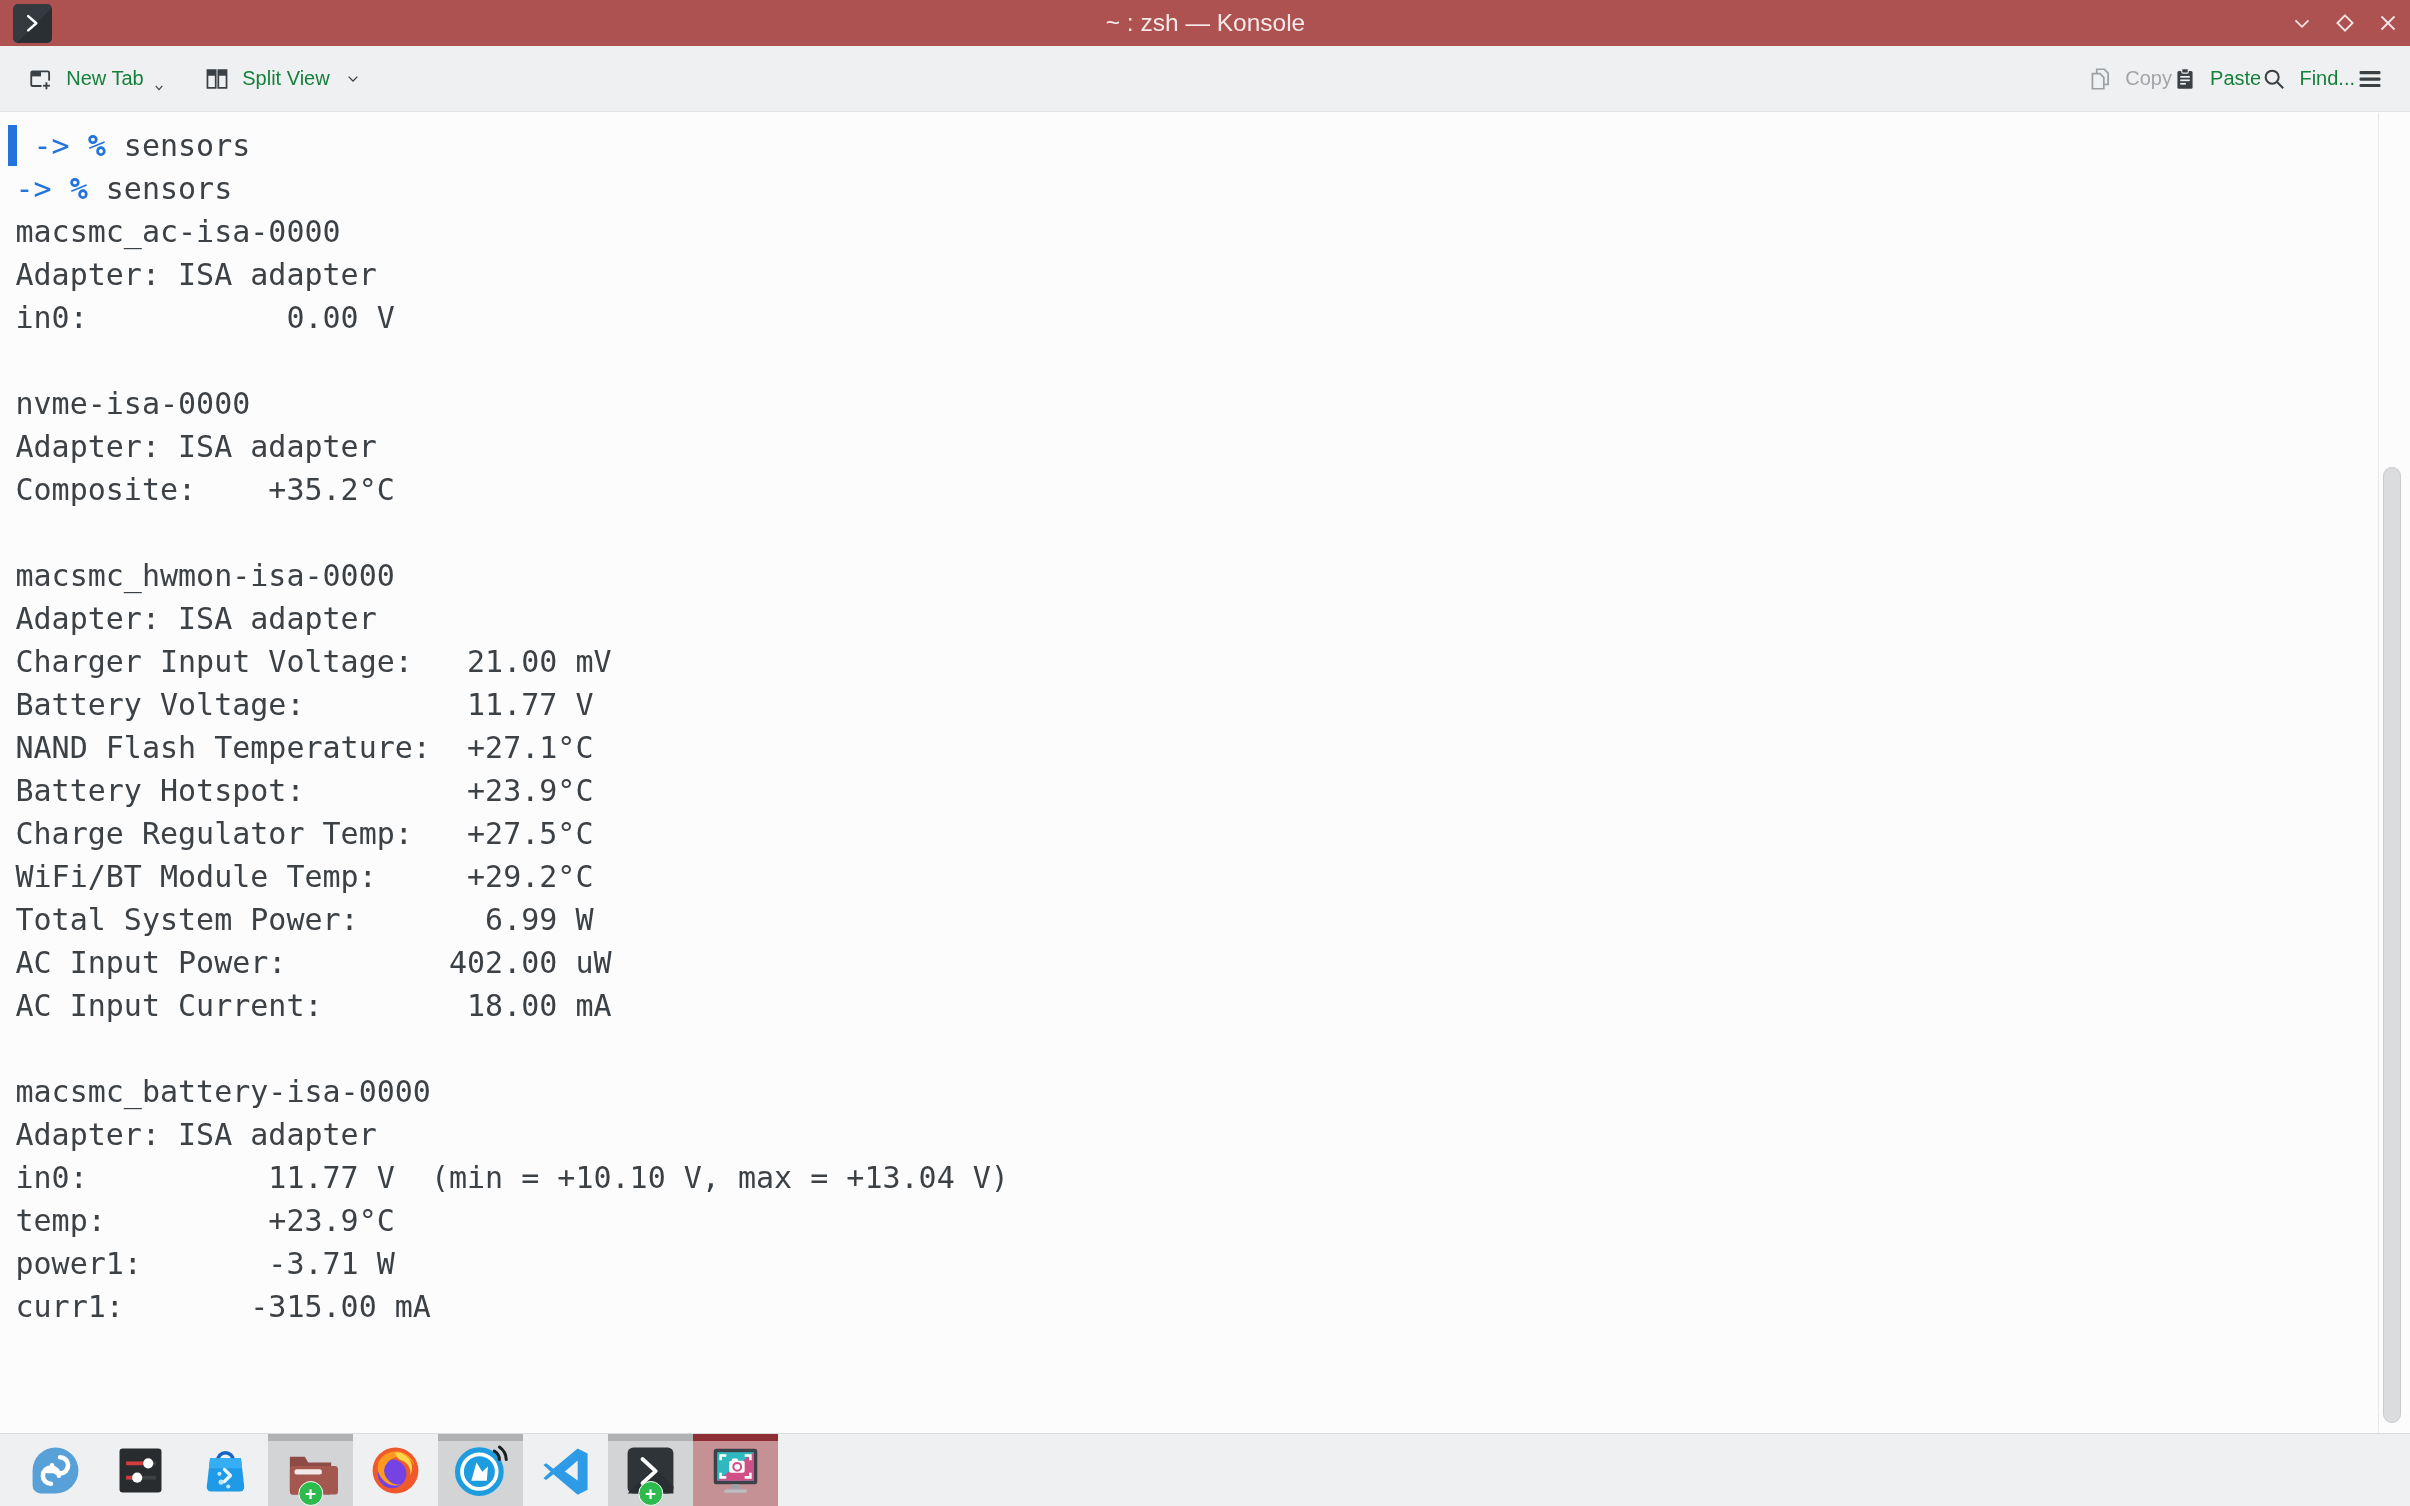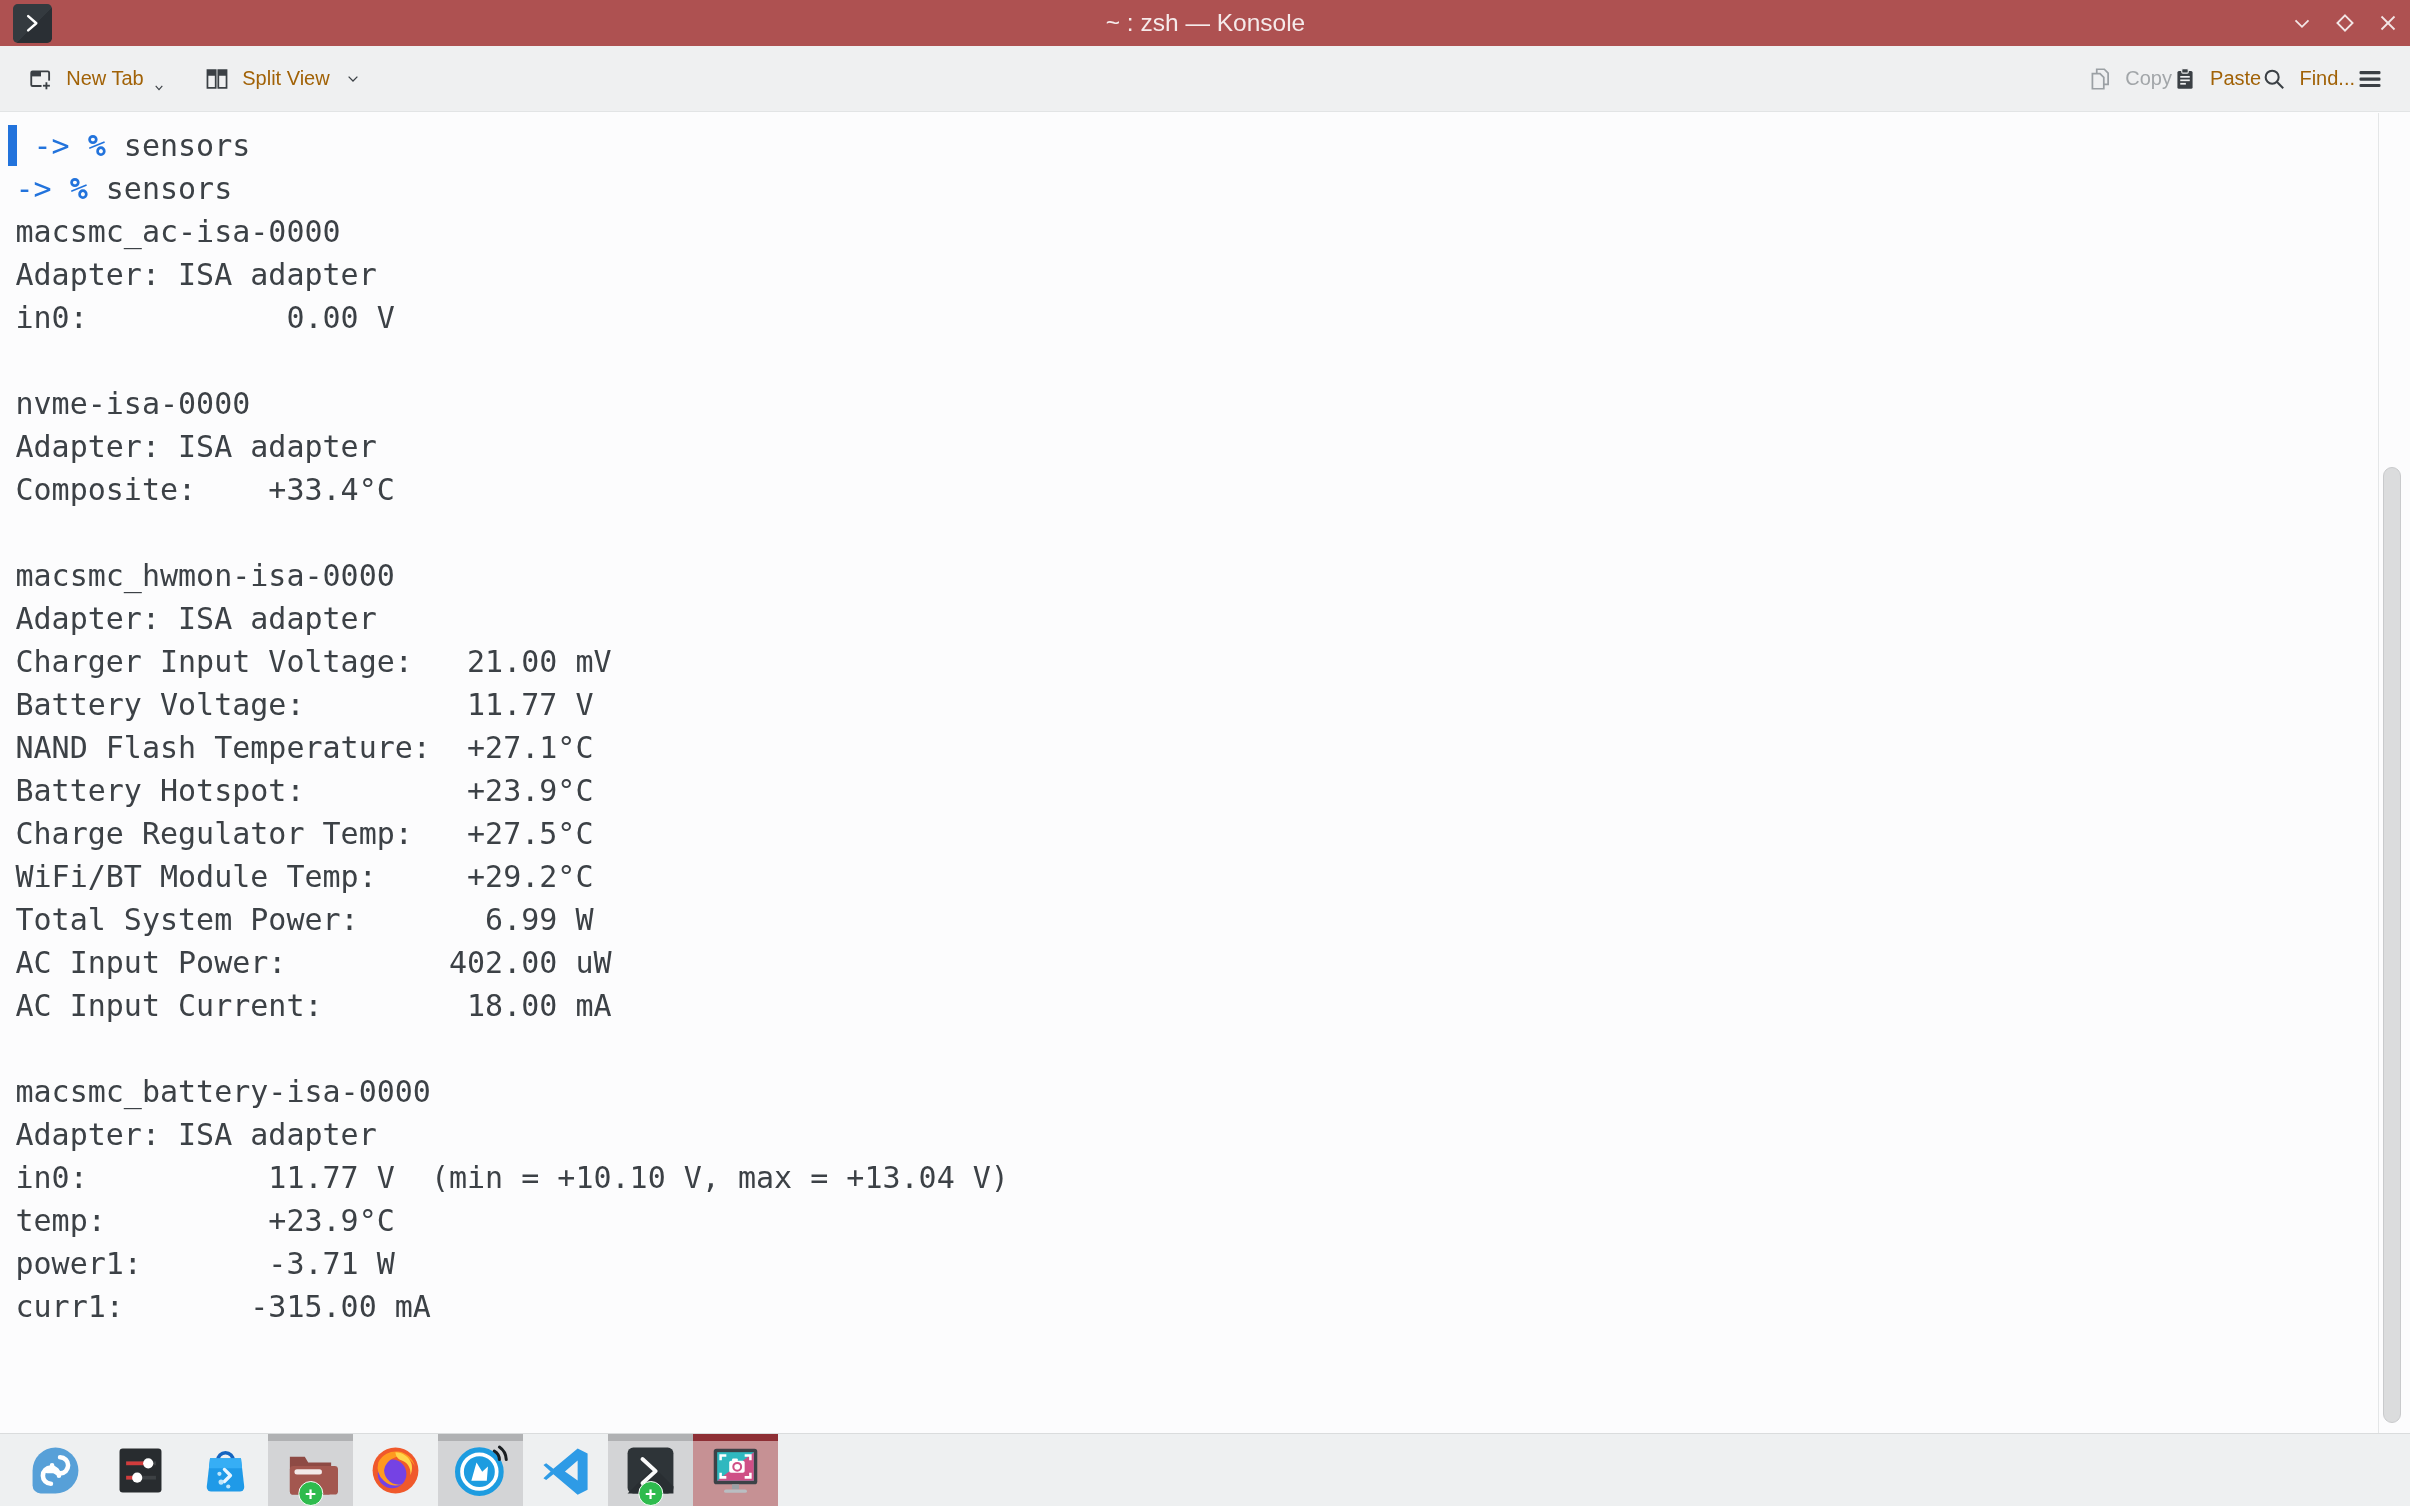--- a/index.html
+++ b/index.html
@@ -25,7 +25,7 @@
              display:flex; align-items:center; }
   .tb-left { display:flex; align-items:center; gap:38px; padding-left:28px; }
   .tb-right { margin-left:auto; display:flex; align-items:center; padding-right:26px; }
-  .tbtn { display:flex; align-items:center; gap:12.2px; font-size:20px; color:#a16207; cursor:default; }
+  .tbtn { display:flex; align-items:center; gap:12.2px; font-size:20px; color:#15803d; cursor:default; }
   .tbtn.disabled { color:#a2a6a9; }
   .tbtn .drop { margin-left:1.9px; }
   .newtab-drop { align-self:flex-end; margin-bottom:-1.9px; margin-left:-3.8px; }

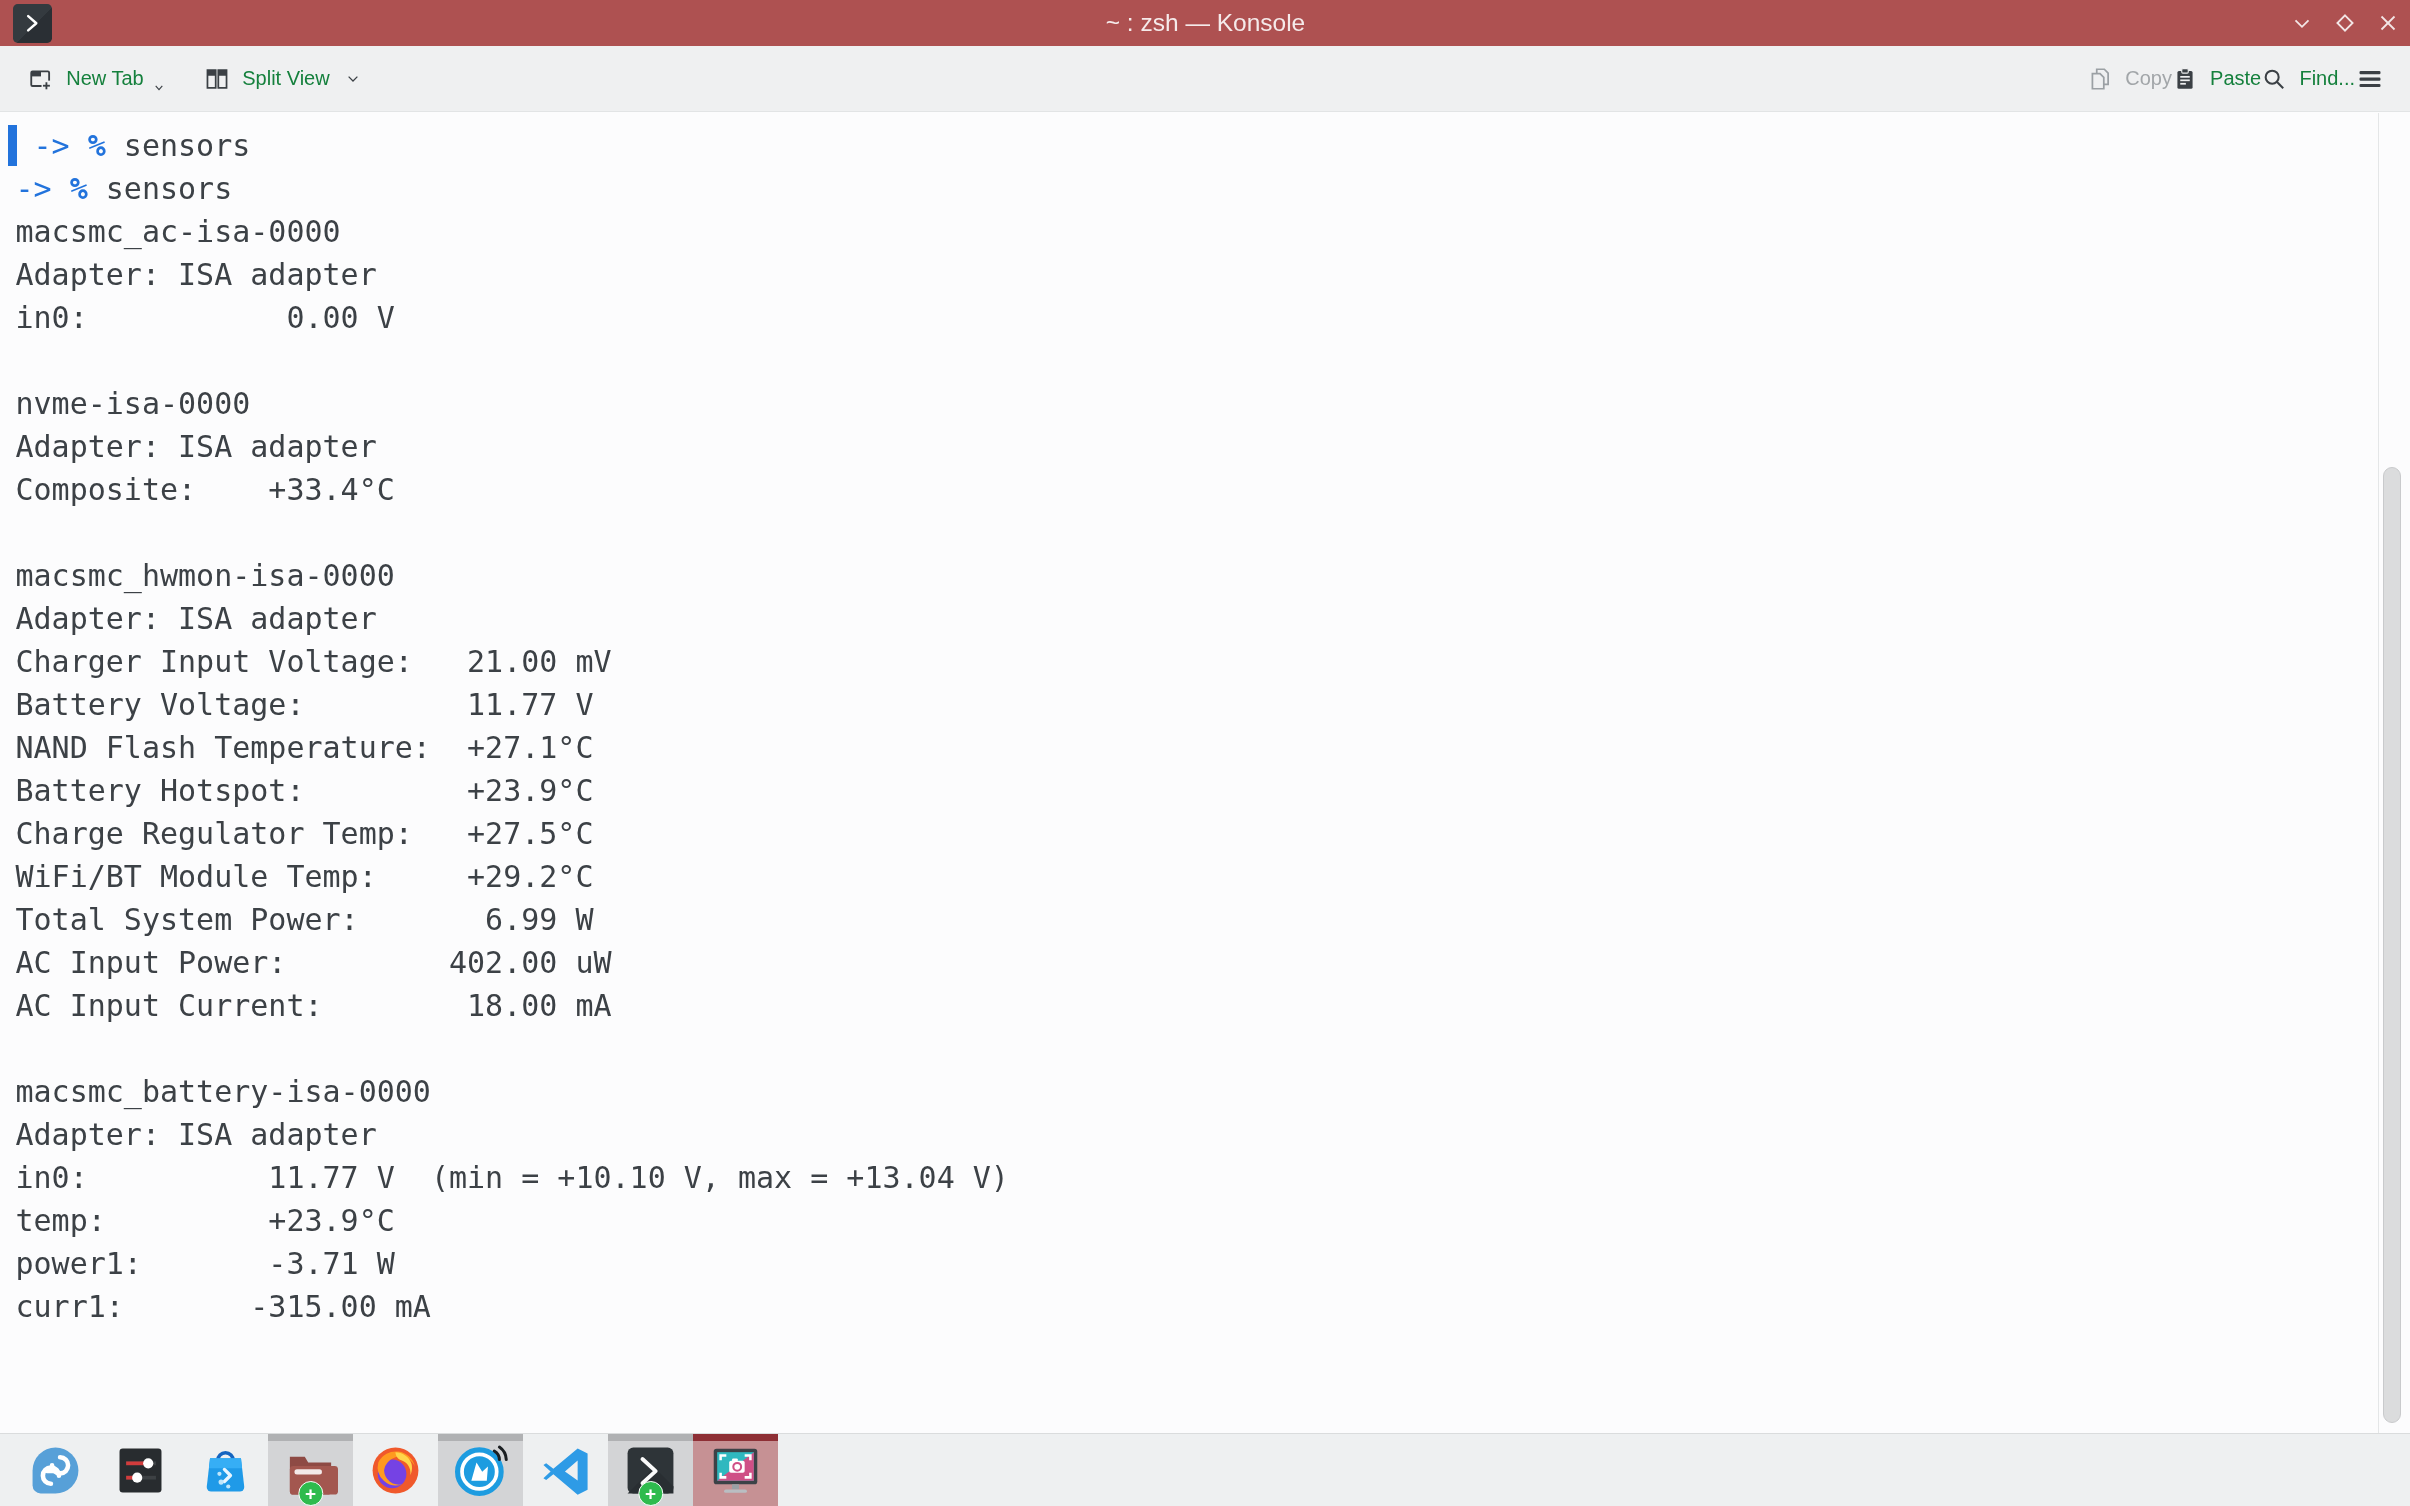--- a/index.html
+++ b/index.html
@@ -168,7 +168,7 @@
       <div class="term-line">&nbsp;</div>
       <div class="term-line"><span class="seg-fg">nvme-isa-0000</span></div>
       <div class="term-line"><span class="seg-fg">Adapter: ISA adapter</span></div>
-      <div class="term-line"><span class="seg-fg">Composite:    +33.4°C</span></div>
+      <div class="term-line"><span class="seg-fg">Composite:    +35.2°C</span></div>
       <div class="term-line">&nbsp;</div>
       <div class="term-line"><span class="seg-fg">macsmc_hwmon-isa-0000</span></div>
       <div class="term-line"><span class="seg-fg">Adapter: ISA adapter</span></div>

